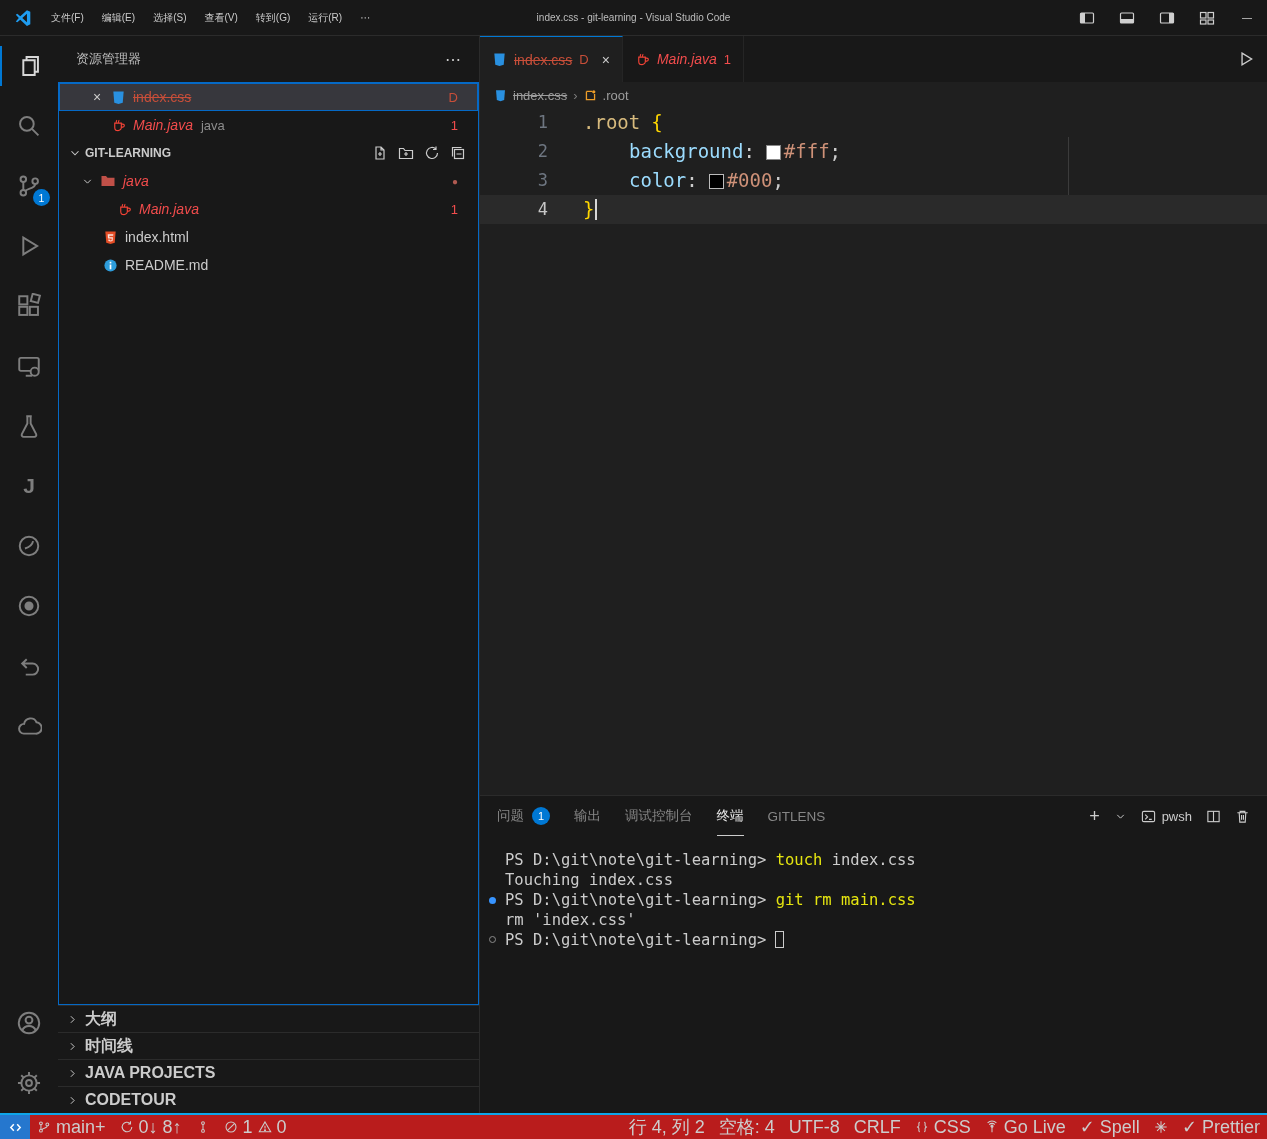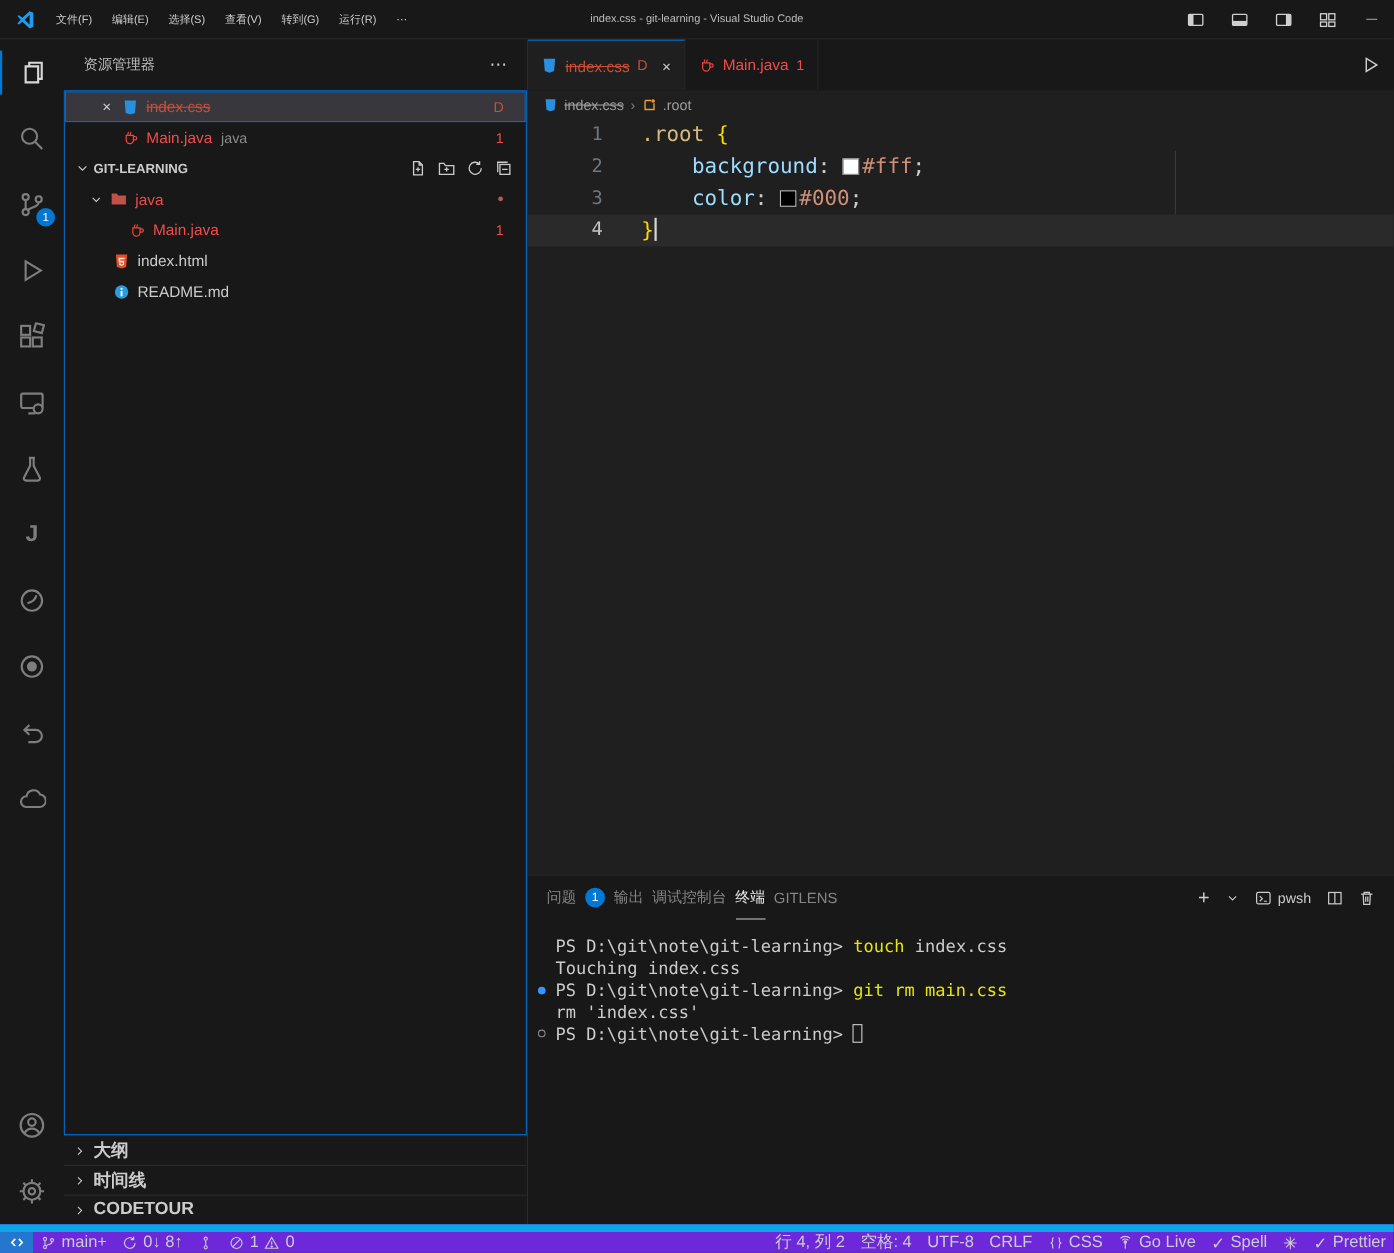--- a/index.html
+++ b/index.html
@@ -41,7 +41,7 @@
   .row .rclose { width:16px; margin:0 6px 0 30px; color:#cccccc; text-align:center; }
   .row .ricon { margin-right:7px; }
   .lbl-del { color:#c74e39; text-decoration:line-through; }
-  .lbl-err { color:#f14c4c; }
+  .lbl-err { color:#f14c4c;font-style:italic; }
   .lbl-norm { color:#cccccc; }
   .row-detail { color:#8c8c8c; margin-left:8px; font-size:13px; }
   .row-badge { position:absolute; right:20px; font-size:13px; color:#f14c4c; }

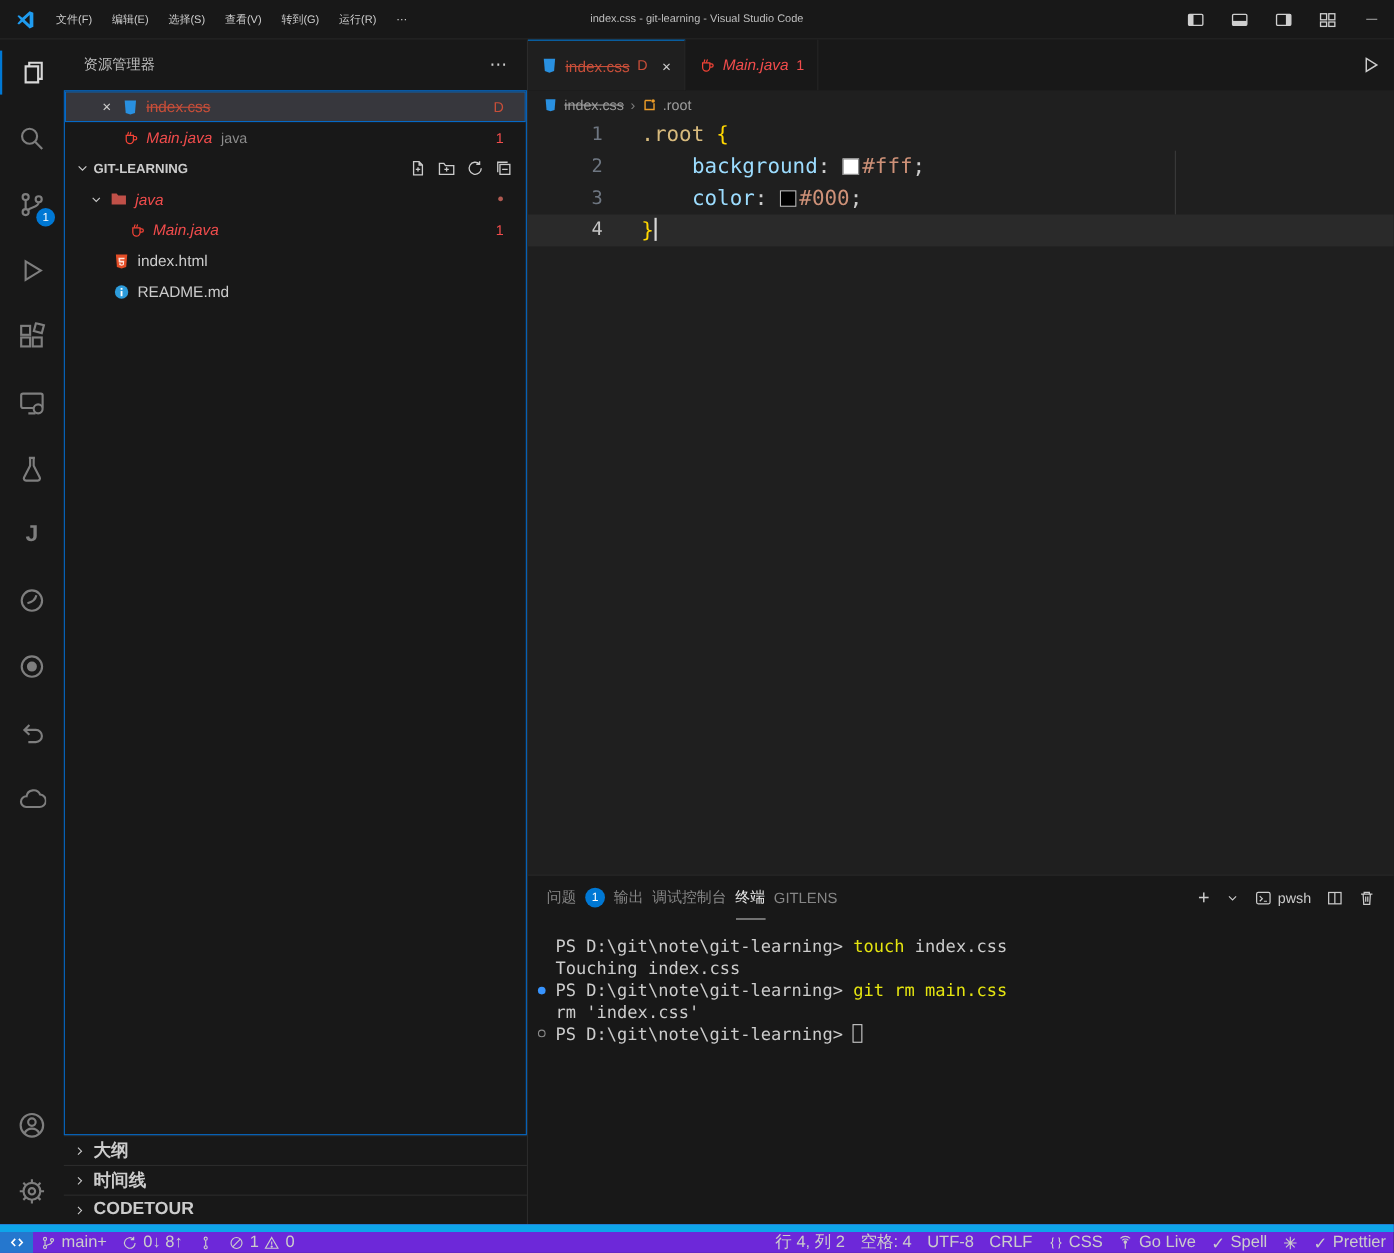--- a/index.html
+++ b/index.html
@@ -91,7 +91,7 @@
   
   #panel { position:absolute; left:480px; right:0; top:795px; bottom:26px; background:#181818;
     border-top:1px solid #2b2b2b; display:flex; flex-direction:column; }
-  .panel-tabs { height:40px; display:flex; align-items:center; padding:0 17px; gap:8px; font-size:13.5px; color:#868686; }
+  .panel-tabs { height:40px; display:flex; align-items:center; padding:0 17px; gap:24px; font-size:13.5px; color:#868686; }
   .ptab { display:flex; align-items:center; gap:8px; height:100%; }
   .ptab.active { color:#e7e7e7; box-shadow:inset 0 -1px 0 #cccccc; }
   .pbadge { min-width:18px; height:18px; border-radius:9px; background:#0078d4; color:#fff; font-size:11px;

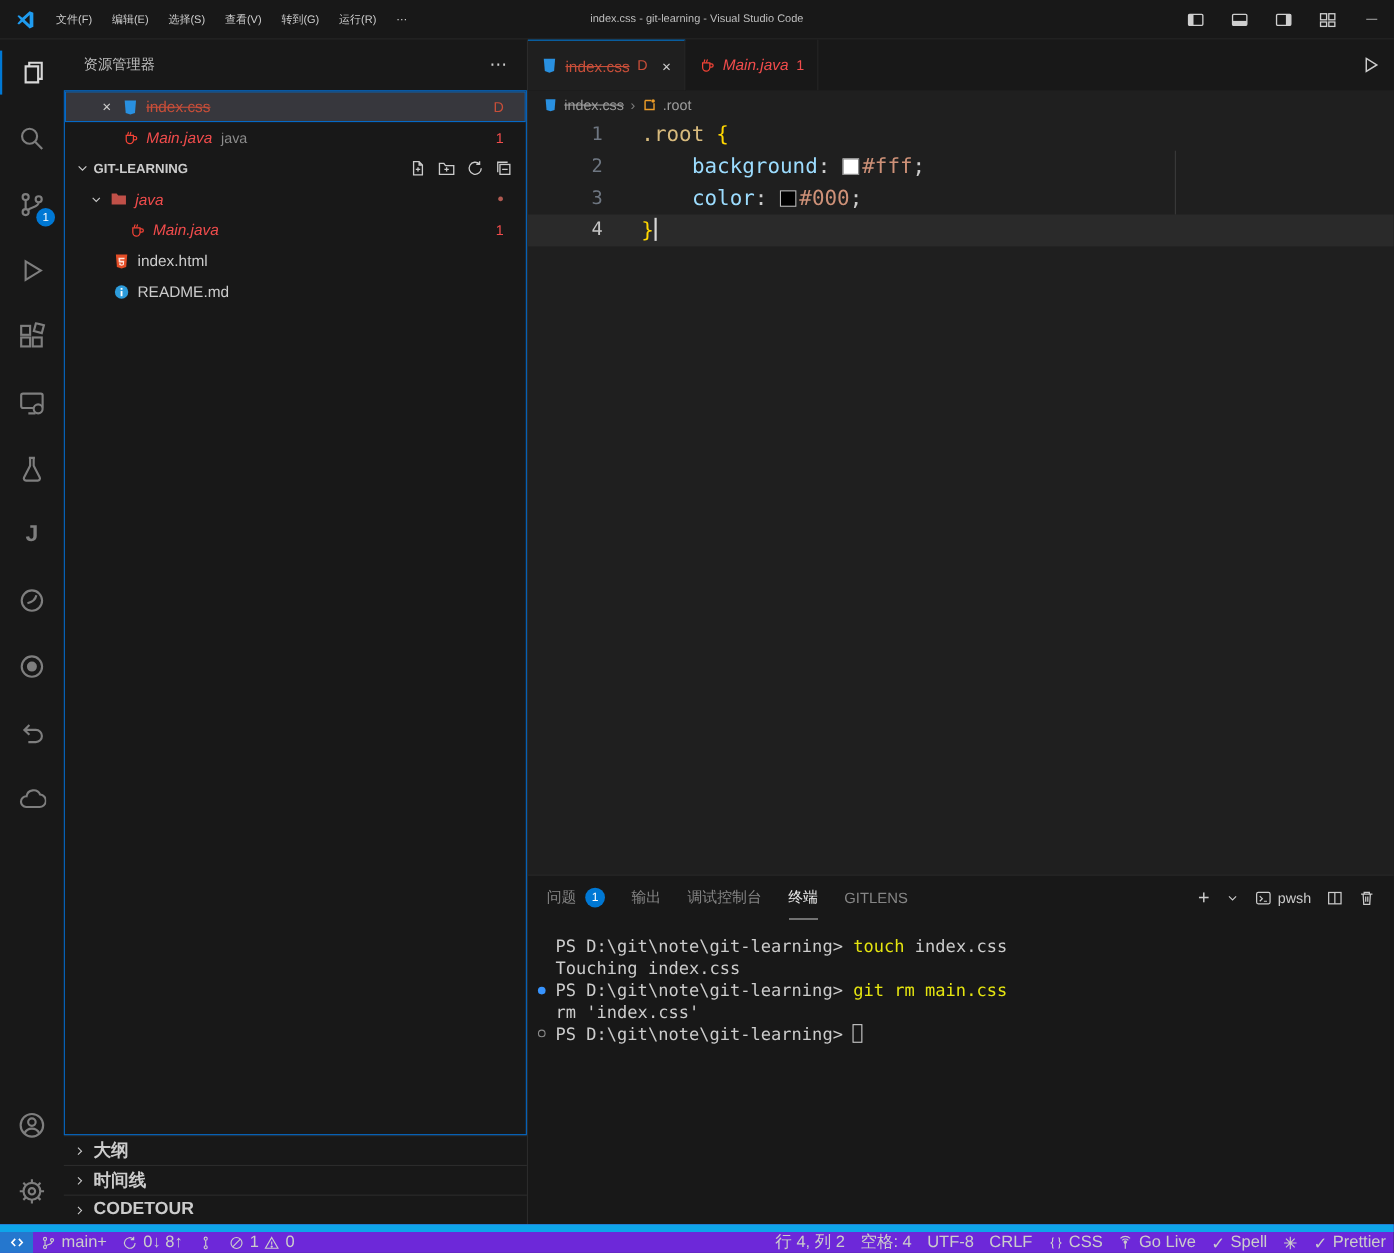--- a/index.html
+++ b/index.html
@@ -372,6 +372,12 @@
       <svg class="ico" width="13" height="13" viewBox="0 0 16 16">
           <path d="m6 4 4 4-4 4"></path>
         </svg>
+      <span>JAVA PROJECTS</span>
+      </div>
+    <div class="section">
+      <svg class="ico" width="13" height="13" viewBox="0 0 16 16">
+          <path d="m6 4 4 4-4 4"></path>
+        </svg>
       <span>CODETOUR</span>
       </div>
   </div>

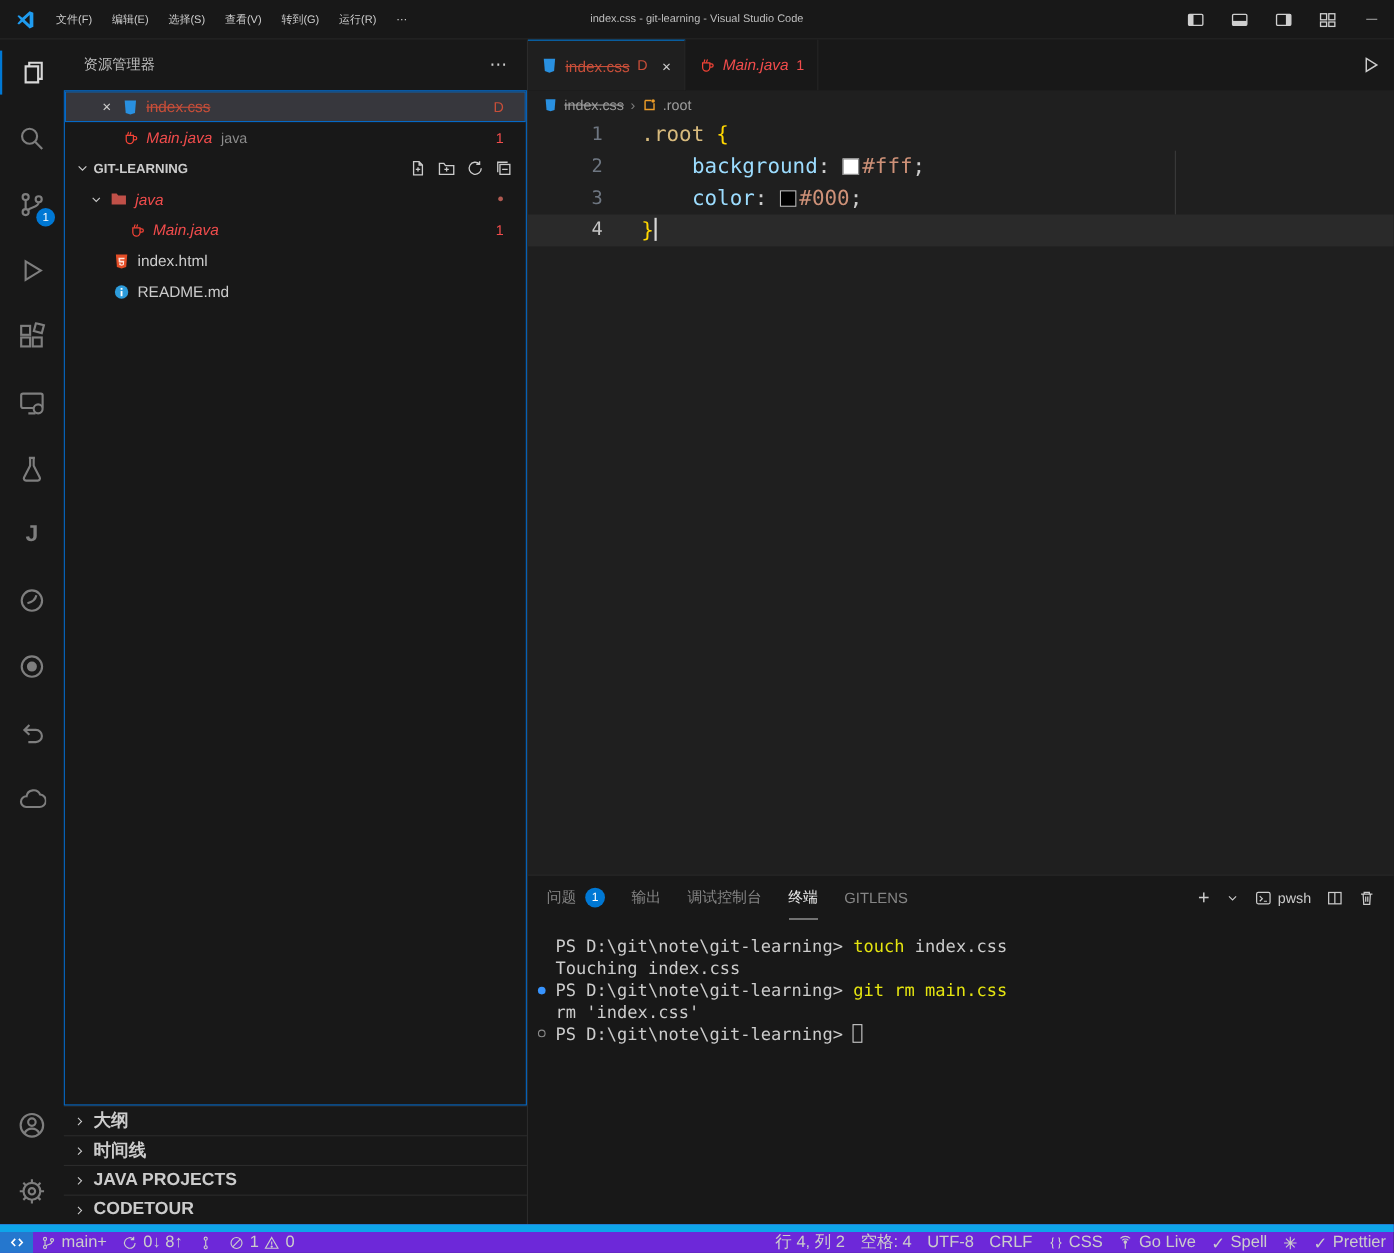--- a/index.html
+++ b/index.html
@@ -107,8 +107,8 @@
   .deco-gray { position:absolute; left:9px; width:7px; height:7px; border-radius:50%; border:1px solid #8a8a8a; }
 
   
-  #statusbar { position:absolute; left:0; right:0; bottom:0; height:26px; background:#6d28d9;
-    border-top:7px solid #0ea5e9; display:flex; align-items:stretch; font-size:15px; color:#cccccc; overflow:hidden; }
+  #statusbar { position:absolute; left:0; right:0; bottom:0; height:26px; background:#b91c1c;
+    border-top:2px solid #0ea5e9; display:flex; align-items:stretch; font-size:18px; color:#cccccc; overflow:hidden; }
   .sb-remote { width:30px; background:#2577ce; color:#fff; display:flex; align-items:center; justify-content:center; }
   .sb-item { display:flex; align-items:center; gap:5px; padding:0 7px; white-space:nowrap; }
   .sb-right { margin-left:auto; display:flex; align-items:stretch; }

